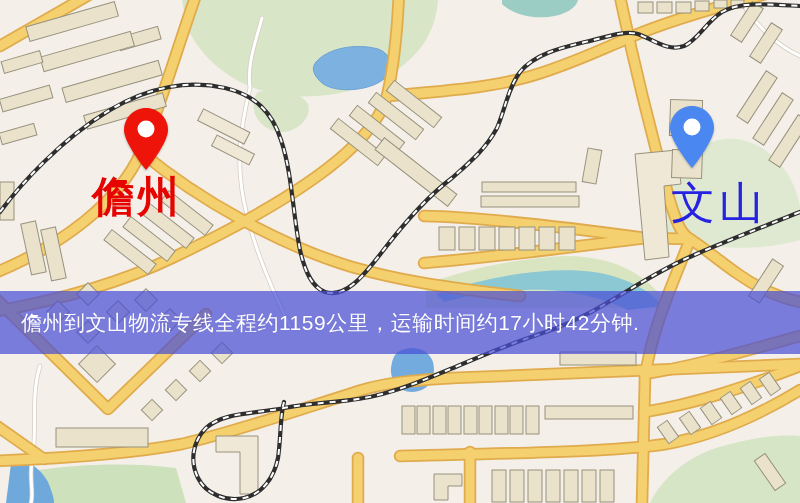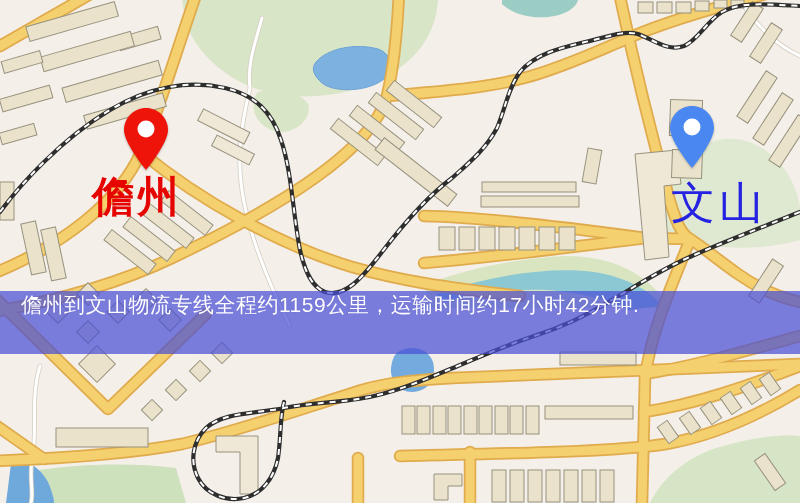--- a/index.html
+++ b/index.html
@@ -23,7 +23,7 @@
   .city-label{position:absolute;white-space:nowrap;line-height:1;}
   .label-origin{left:92px;top:176px;font-size:42px;font-weight:700;color:#e60400;letter-spacing:3px;font-family:"Liberation Serif",serif;}
   .label-dest{left:641px;top:181px;font-size:44px;font-weight:400;color:#2522e2;letter-spacing:4px;padding-left:30px;}
-  .banner{position:absolute;left:0;top:291px;width:800px;height:63px;background:rgba(73,79,214,0.72);display:flex;align-items:flex-start;}
+  .banner{position:absolute;left:0;top:291px;width:800px;height:63px;background:rgba(73,79,214,0.72);display:flex;align-items:center;}
   .banner-text{color:#ffffff;font-size:21px;letter-spacing:0.5px;padding-left:21px;text-shadow:0 0 1px rgba(60,60,180,.4);}
 </style>
 </head>

